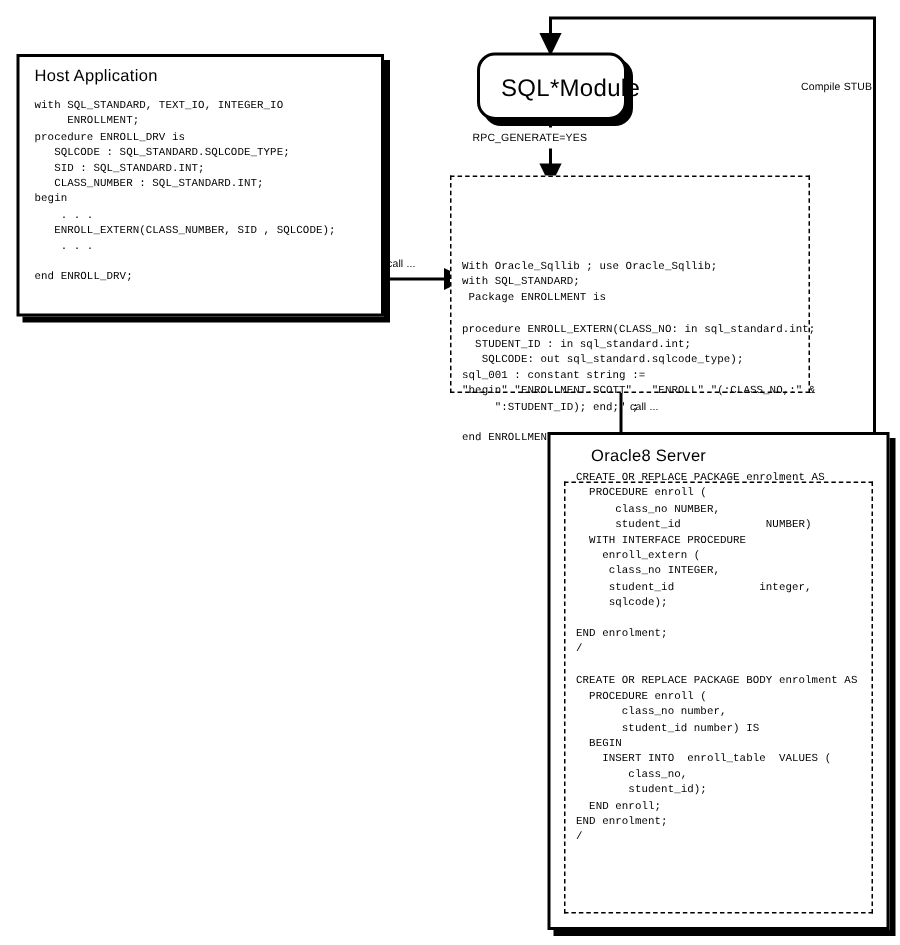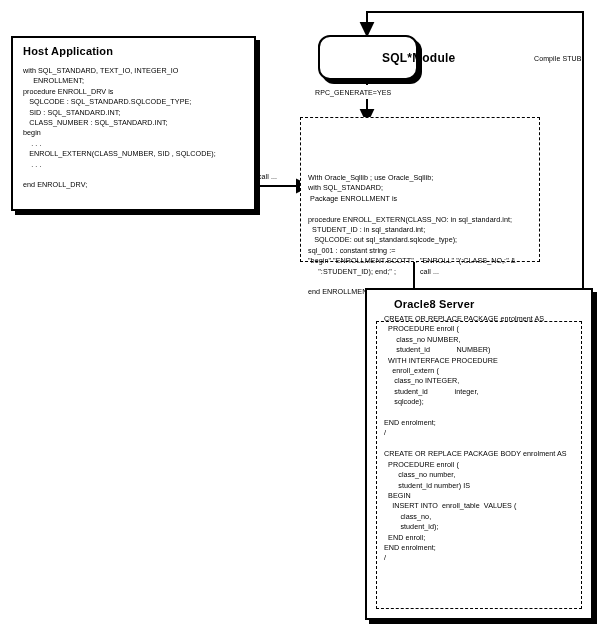--- a/index.html
+++ b/index.html
@@ -38,7 +38,7 @@
   }
   .title {
     position: absolute;
-    font-weight: bold;
+    font-weight: normal;
     font-size: 11px;
     letter-spacing: 0.2px;
     white-space: nowrap;

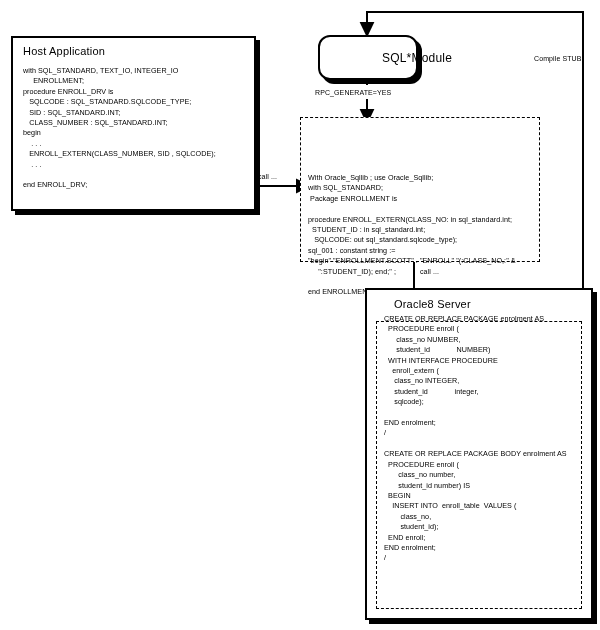--- a/index.html
+++ b/index.html
@@ -117,7 +117,7 @@
   <div style="position:absolute; box-sizing:border-box; left:318px; top:35px;
               width:100px; height:45px; background:#ffffff;
               border:2px solid #000000; border-radius:12px;"></div>
-  <div class="title" style="left:334px; top:51px; font-size:12px;margin-left:48px;">SQL*Module</div>
+  <div class="title" style="left:334px; top:51px; font-size:16px;">SQL*Module</div>
 
   <div class="edge-label" style="left:315px; top:89px;">RPC_GENERATE=YES</div>
 

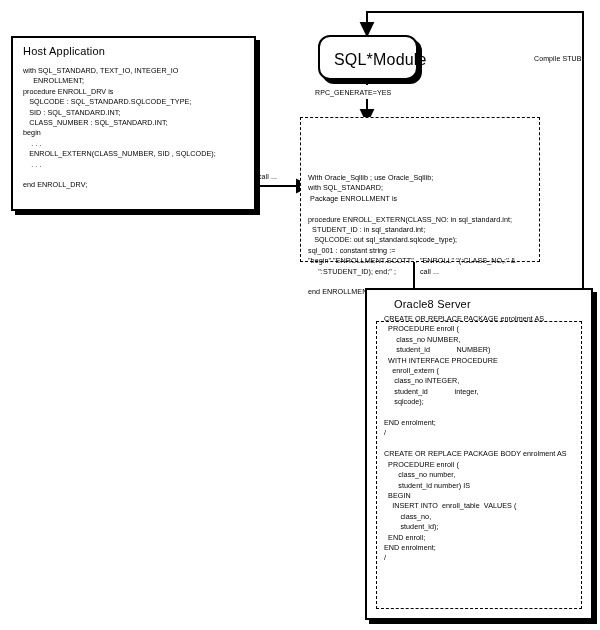--- a/index.html
+++ b/index.html
@@ -45,7 +45,7 @@
   }
   .code {
     position: absolute;
-    font-family: Liberation Sans, sans-serif;
+    font-family: Liberation Mono, monospace;
     font-size: 7.2px;
     line-height: 10.4px;
     white-space: pre;

